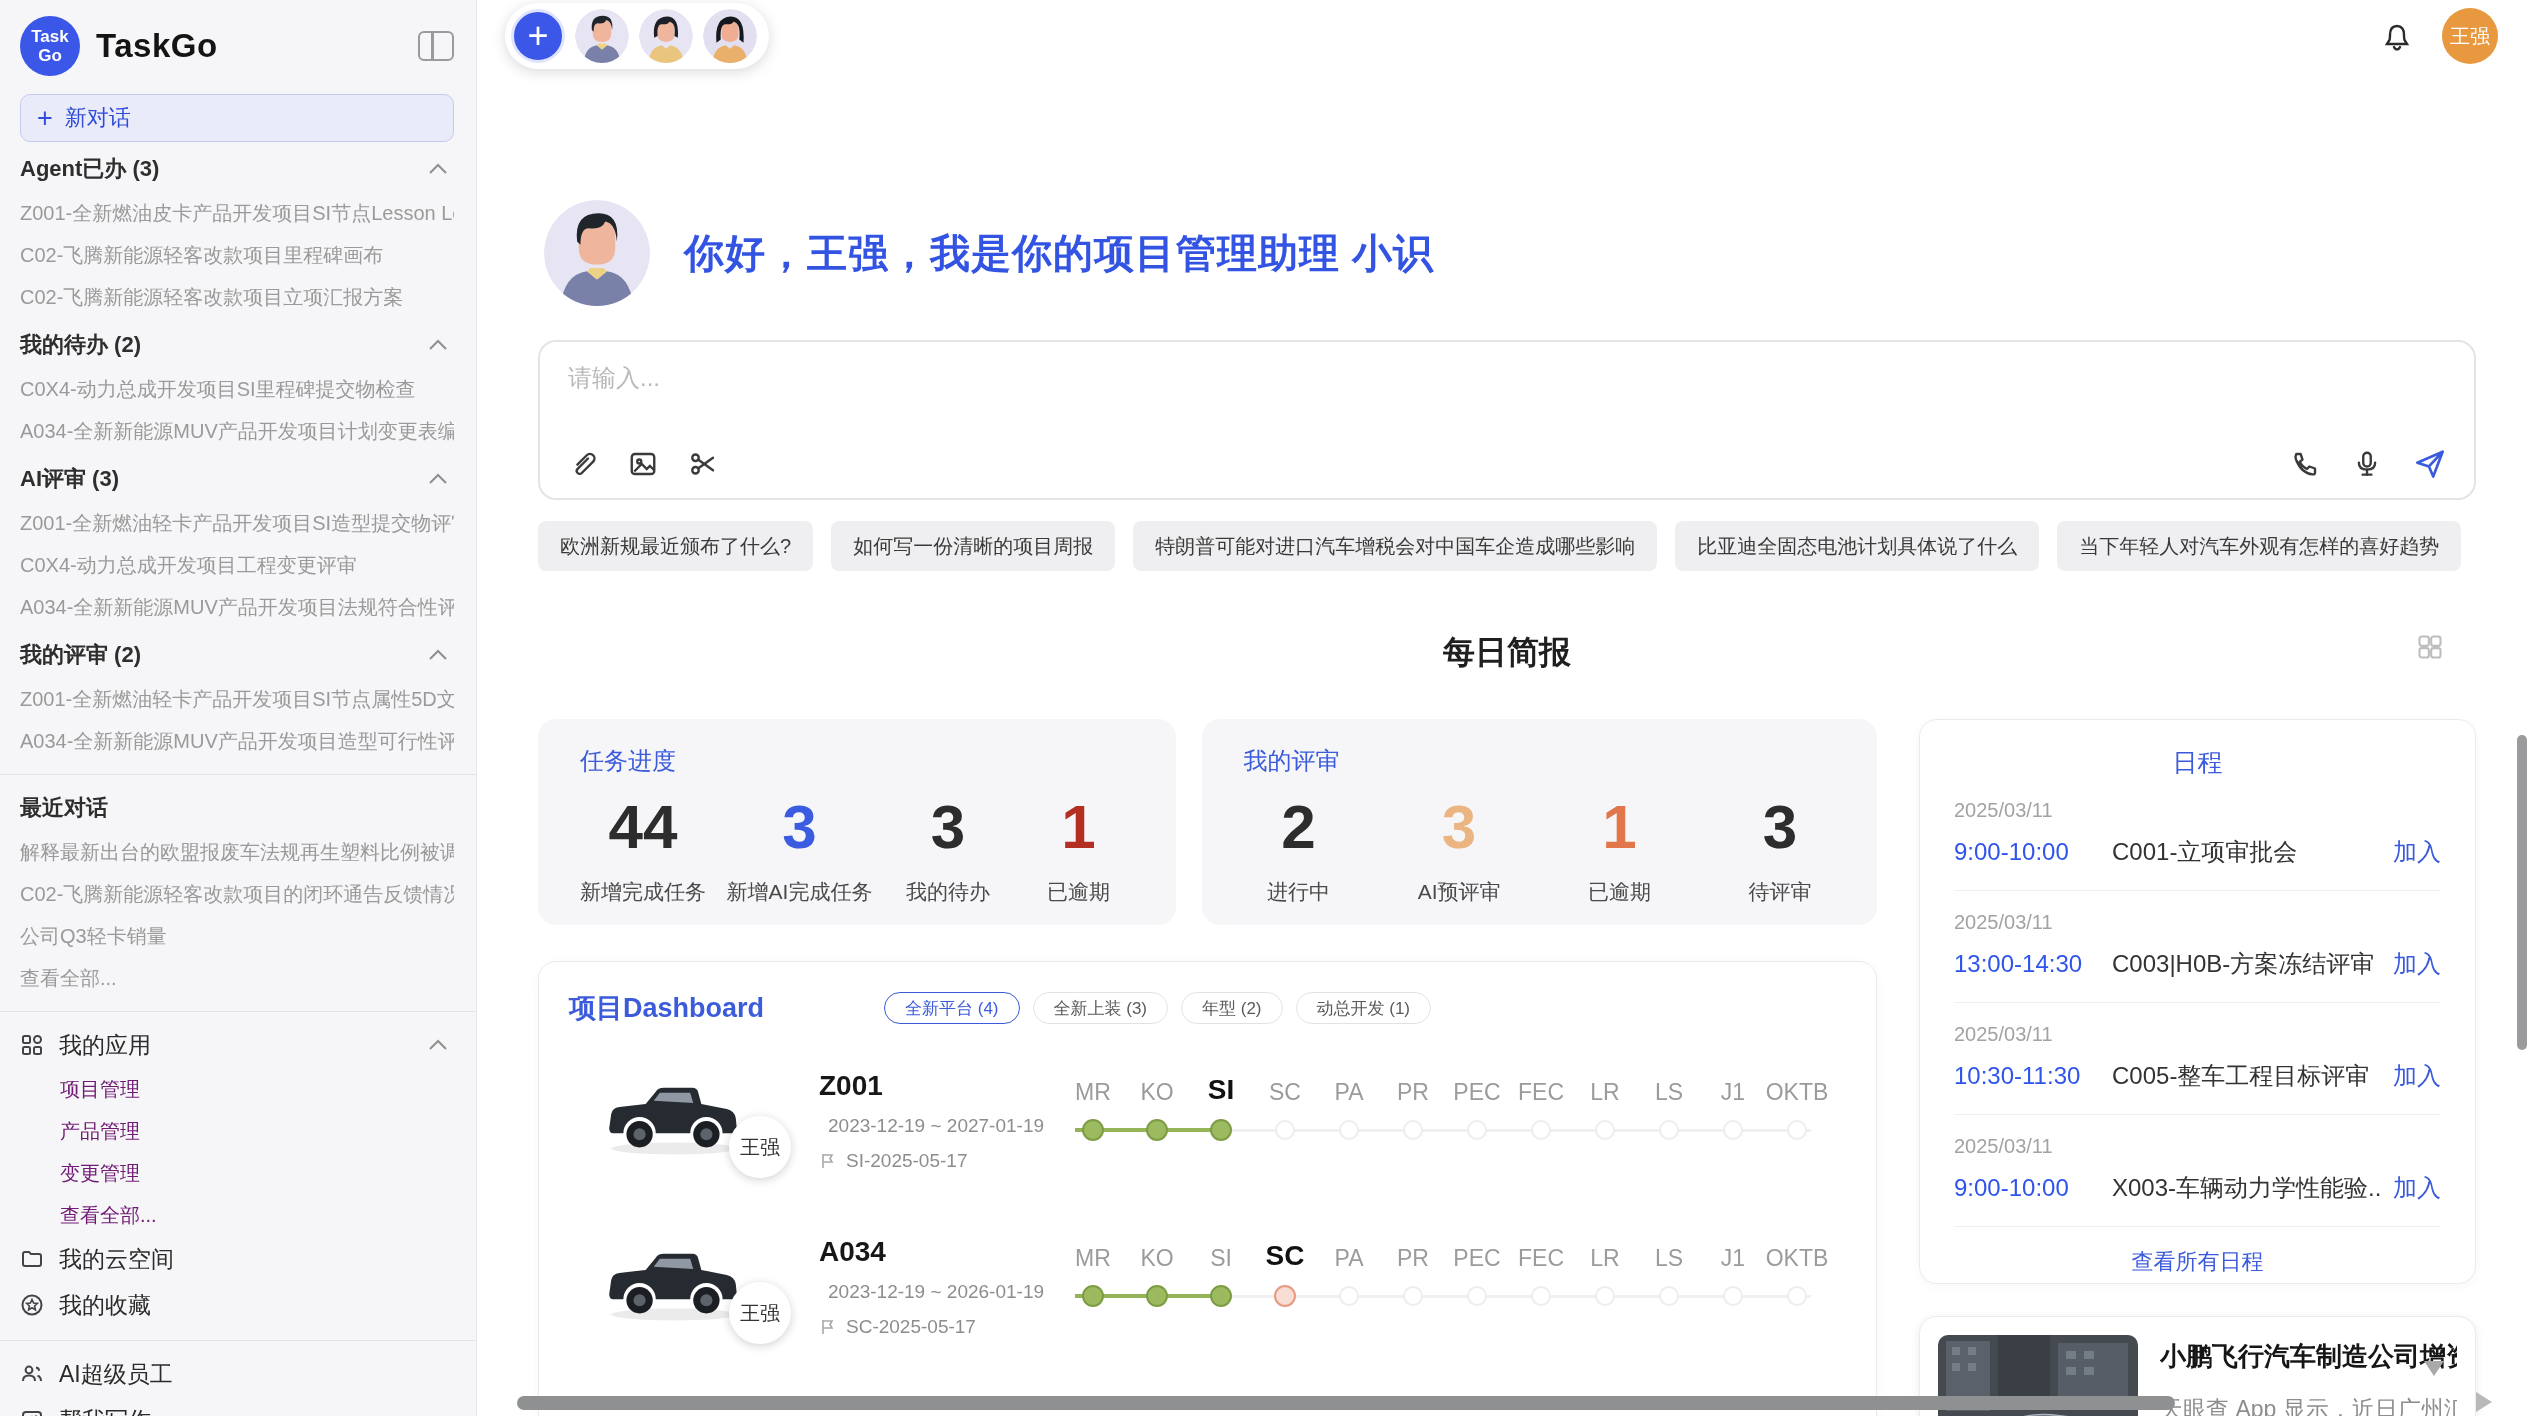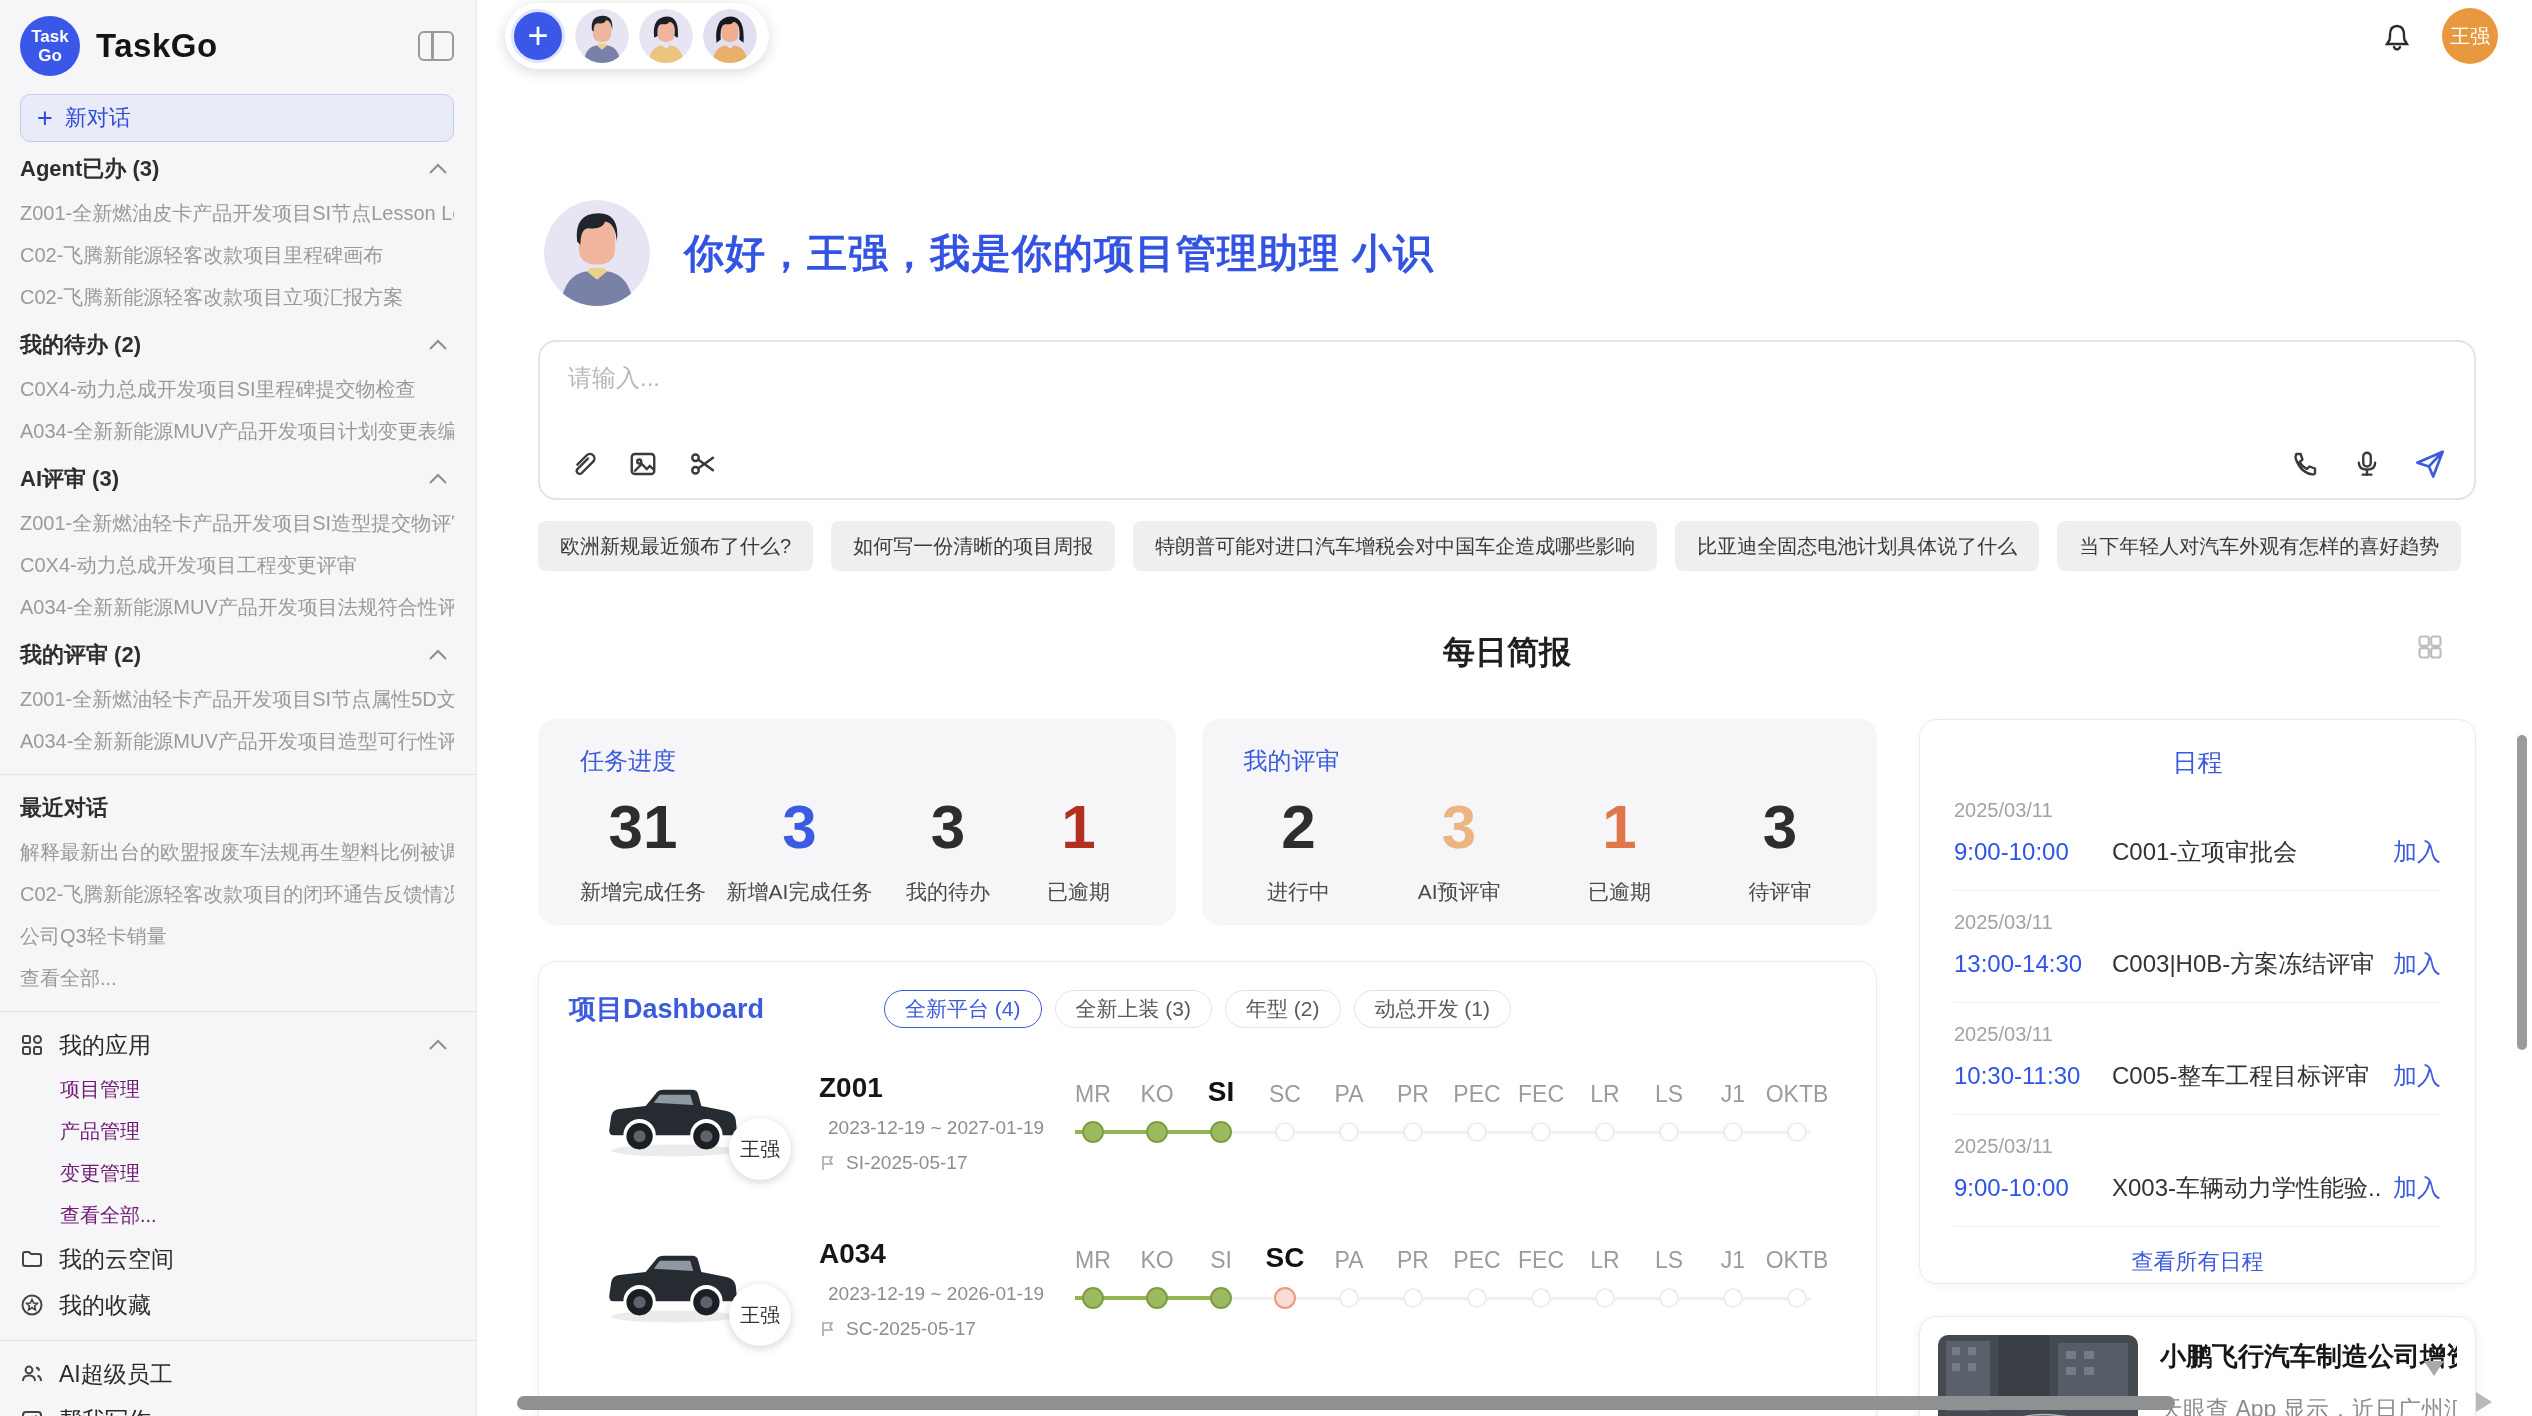--- a/index.html
+++ b/index.html
@@ -408,7 +408,7 @@
               <div class="stat-title">任务进度</div>
               <div class="stat-cols">
                 <div class="stat">
-                  <div class="stat-val">31</div>
+                  <div class="stat-val">44</div>
                   <div class="stat-label">新增完成任务</div>
                 </div>
                 <div class="stat">

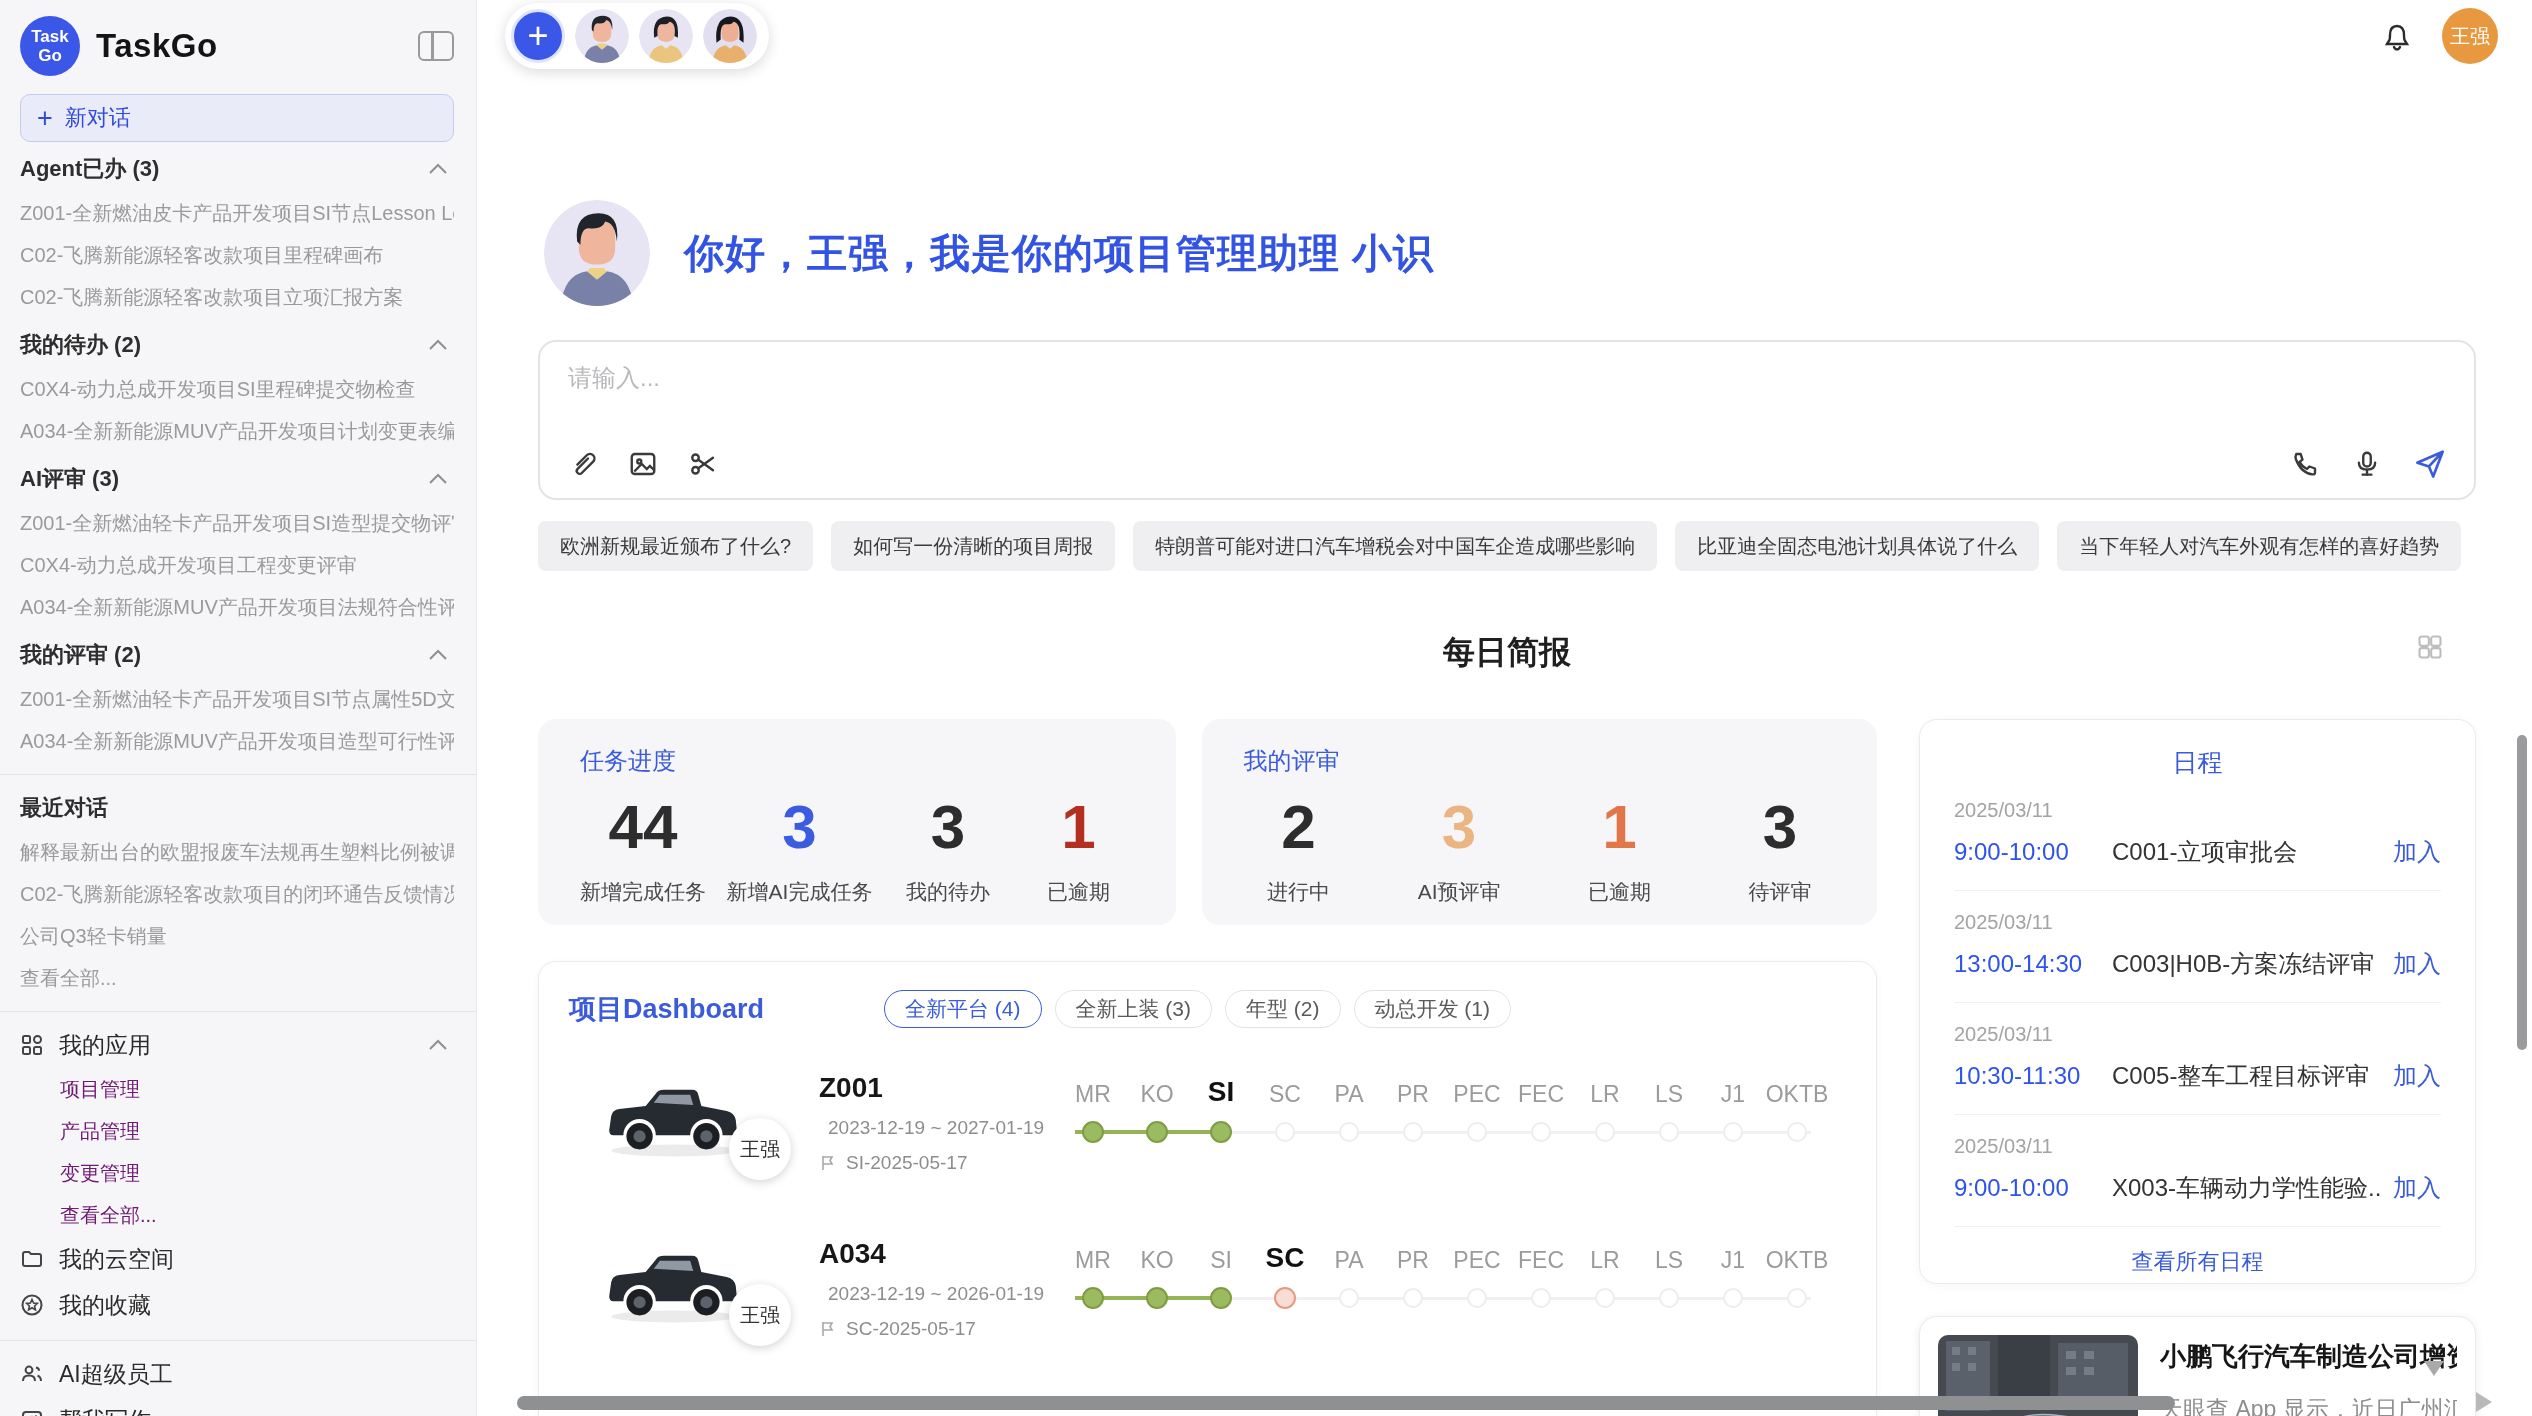--- a/index.html
+++ b/index.html
@@ -83,8 +83,8 @@
 .dash-head{display:flex;align-items:center}
 .dash-title{font-size:27px;color:#3b5bdb;font-weight:600}
 .dash-tabs{display:flex;gap:13px;margin-left:120px}
-.tab{height:38px;border:1px solid #e3e3e5;border-radius:19px;display:flex;align-items:center;
-  padding:0 20px;font-size:21px;color:#5a5a5a;background:#fff;cursor:pointer;white-space:nowrap}
+.tab{height:32px;border:1px solid #e3e3e5;border-radius:19px;display:flex;align-items:center;
+  padding:0 20px;font-size:17px;color:#5a5a5a;background:#fff;cursor:pointer;white-space:nowrap}
 .tab.active{border-color:#3b5bdb;color:#3b5bdb}
 .proj-row{display:flex;margin-top:34px;align-items:flex-start}
 .proj-row + .proj-row{margin-top:54px}

